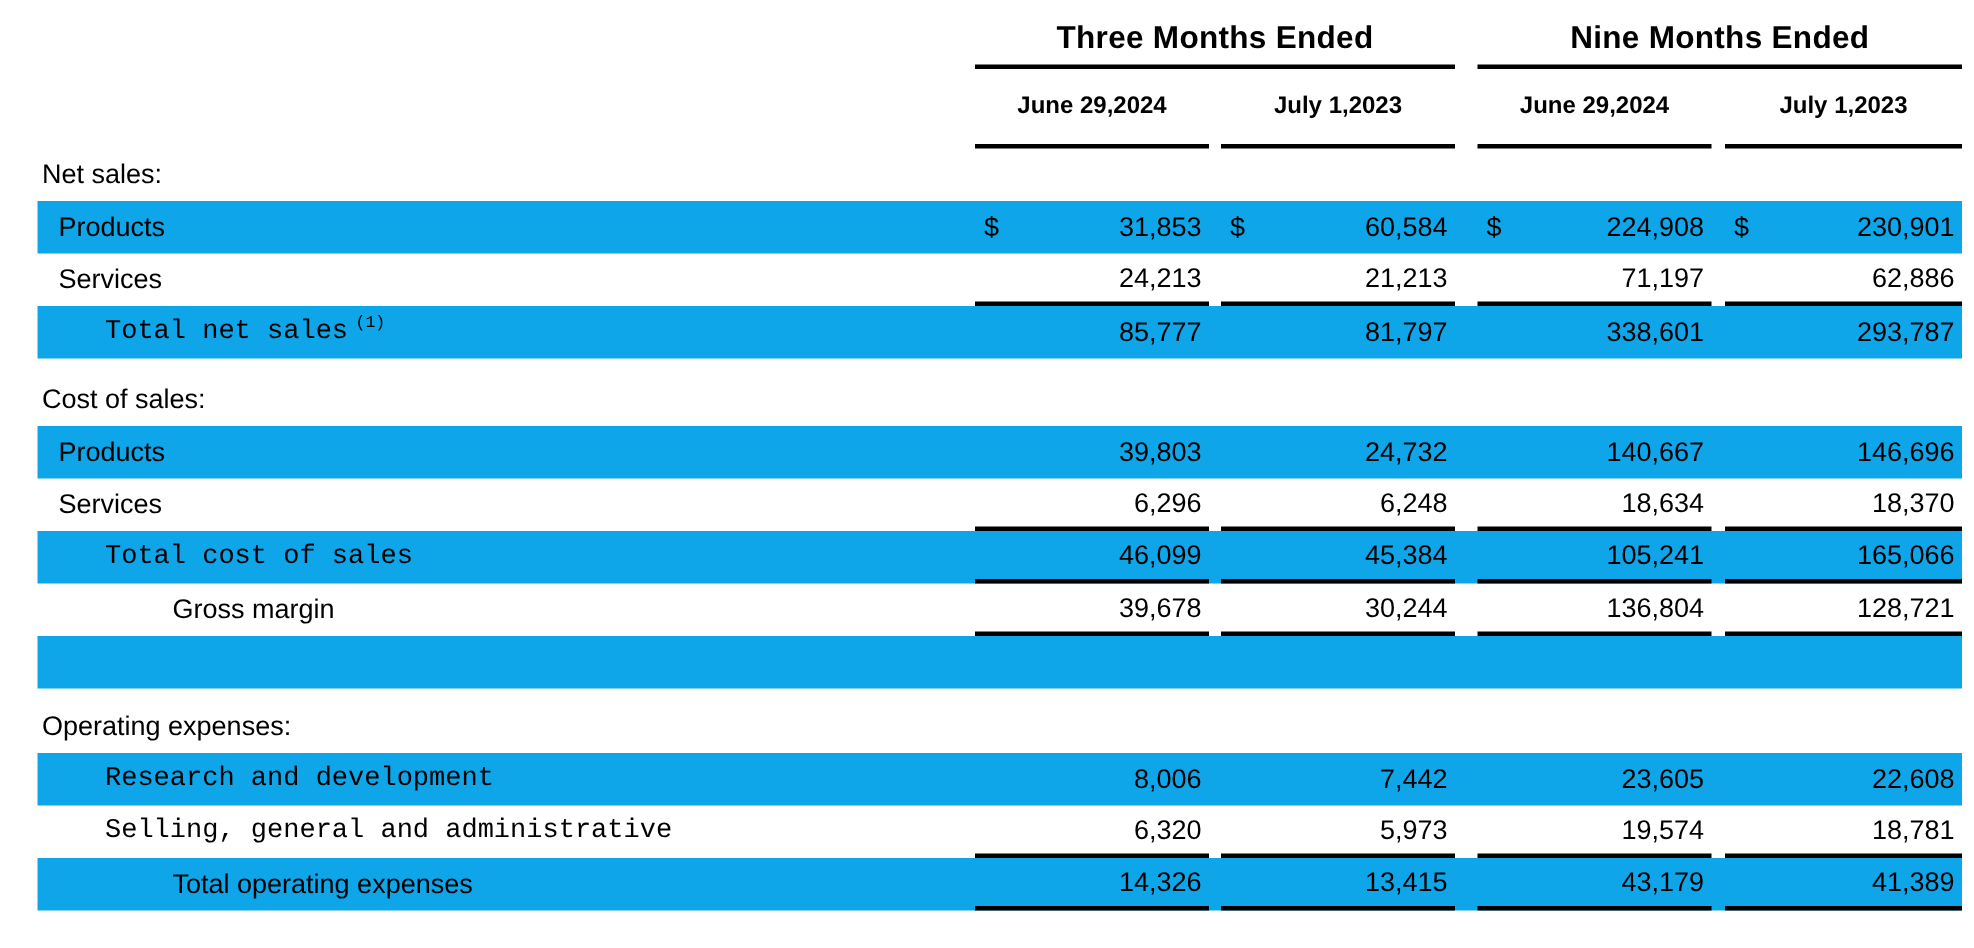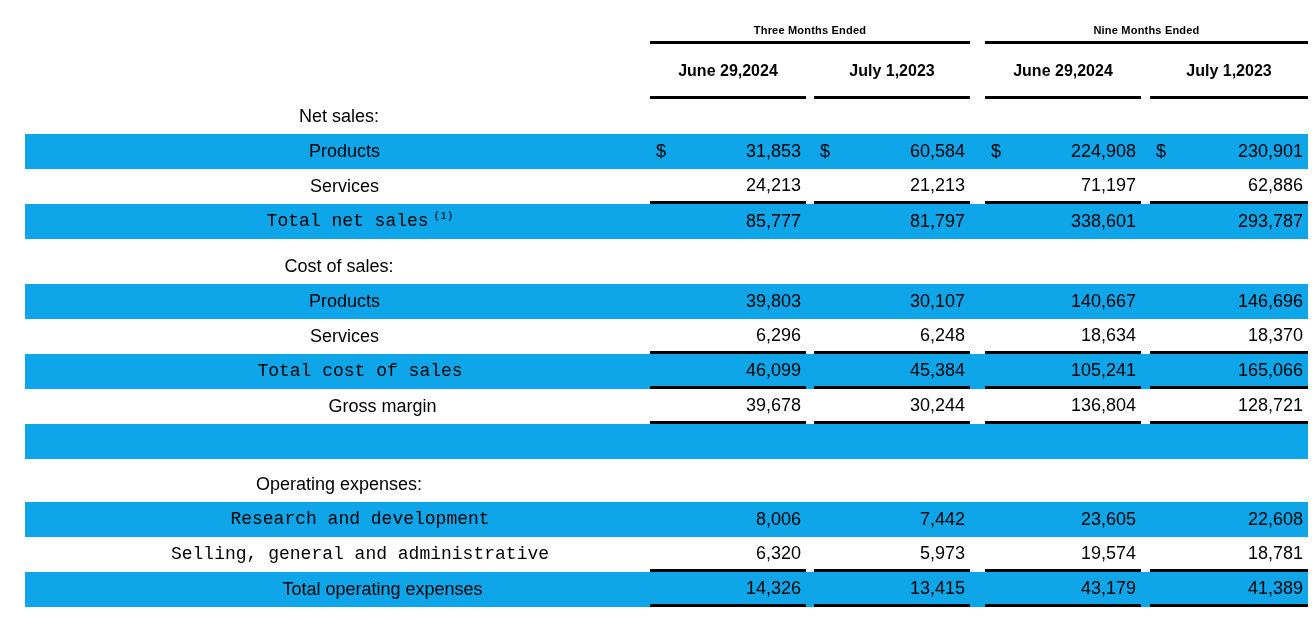--- a/index.html
+++ b/index.html
@@ -34,7 +34,7 @@
     align-items: flex-end;
     justify-content: center;
     font-weight: bold;
-    font-size: 11px;
+    font-size: 21px;
     letter-spacing: 0.2px;
     border-bottom: 3px solid #000;
     padding-bottom: 5px;

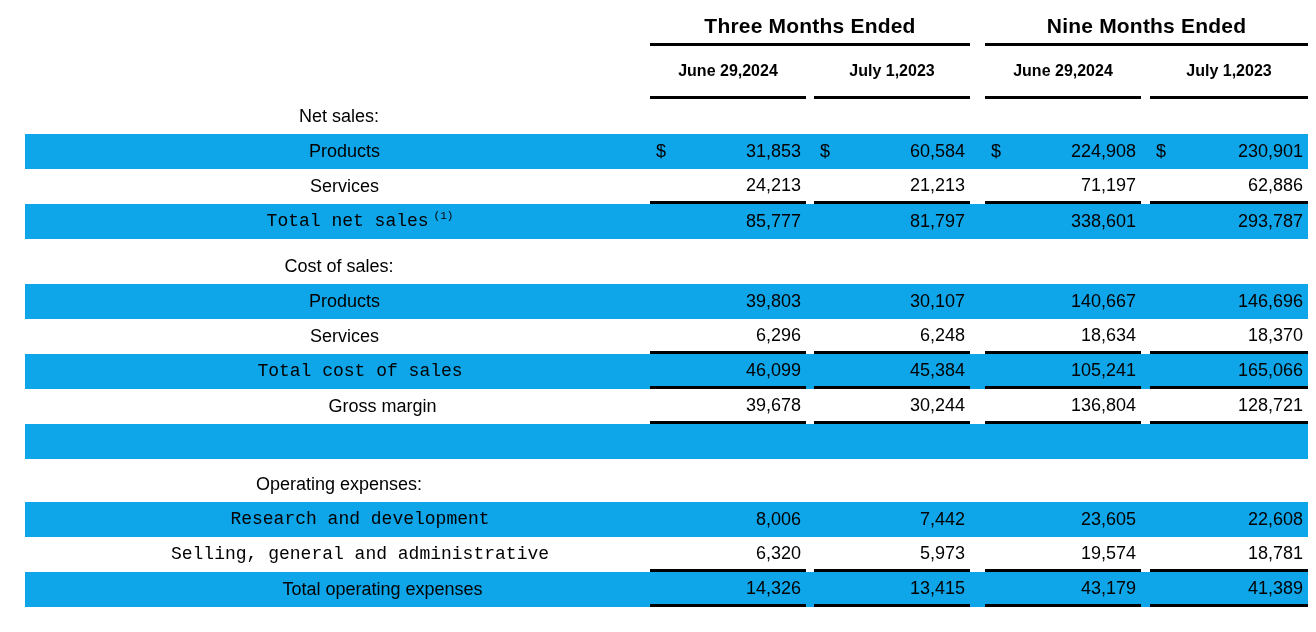--- a/index.html
+++ b/index.html
@@ -62,7 +62,6 @@
     line-height: 35px;
     white-space: nowrap;
     overflow: hidden;
-    text-align: center;
   }
   .indent-0 { padding-left: 3px; }
   .indent-1 { padding-left: 14px; }

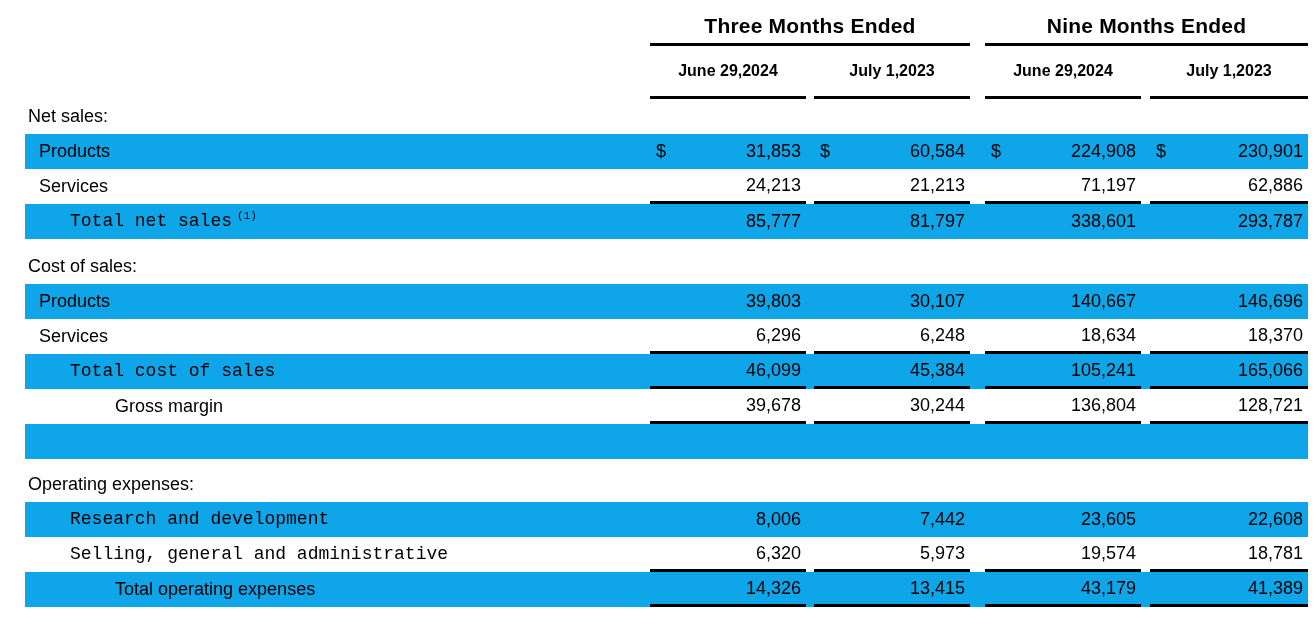--- a/index.html
+++ b/index.html
@@ -209,7 +209,7 @@
           </div>
           <div></div>
           <div class="cell-num">
-            <span>30,107</span>
+            <span>24,732</span>
           </div>
           <div></div>
           <div class="cell-num">

